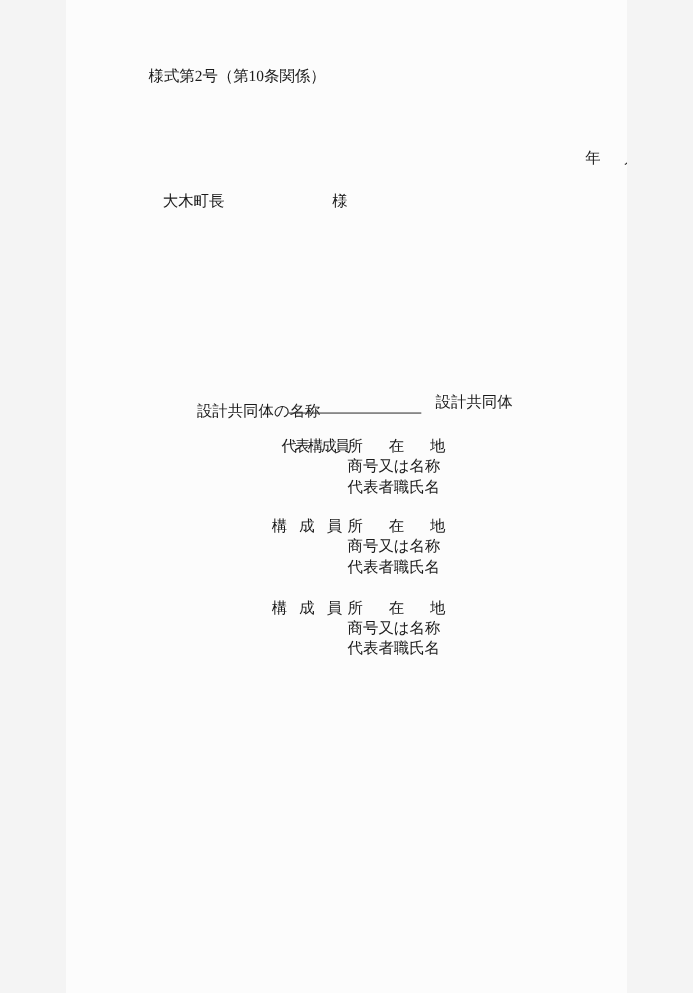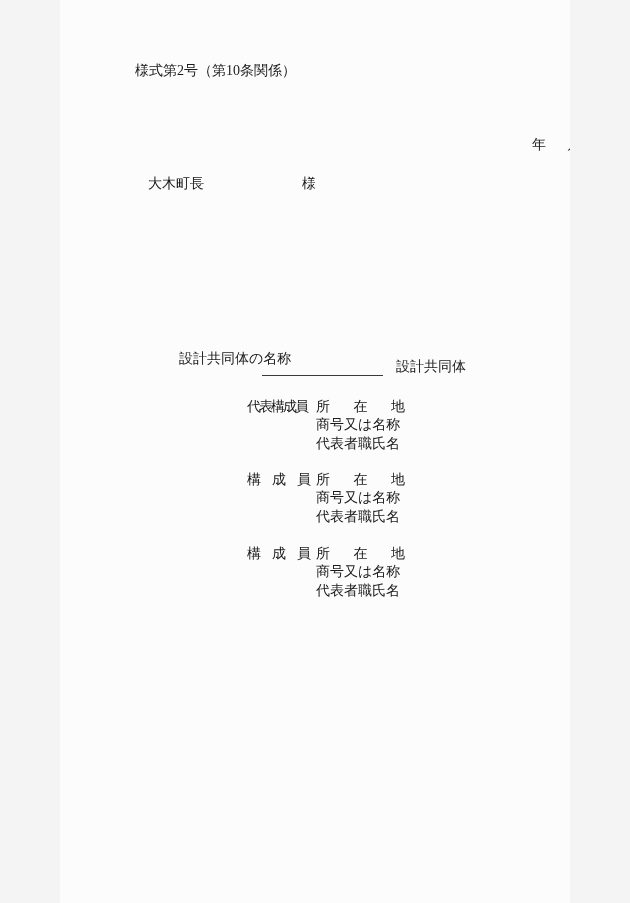--- a/index.html
+++ b/index.html
@@ -18,6 +18,7 @@
     font-size: 14px;
     line-height: 1;
     overflow: hidden;
+    text-align: right;
   }
   .abs { position: absolute; white-space: nowrap; }
 

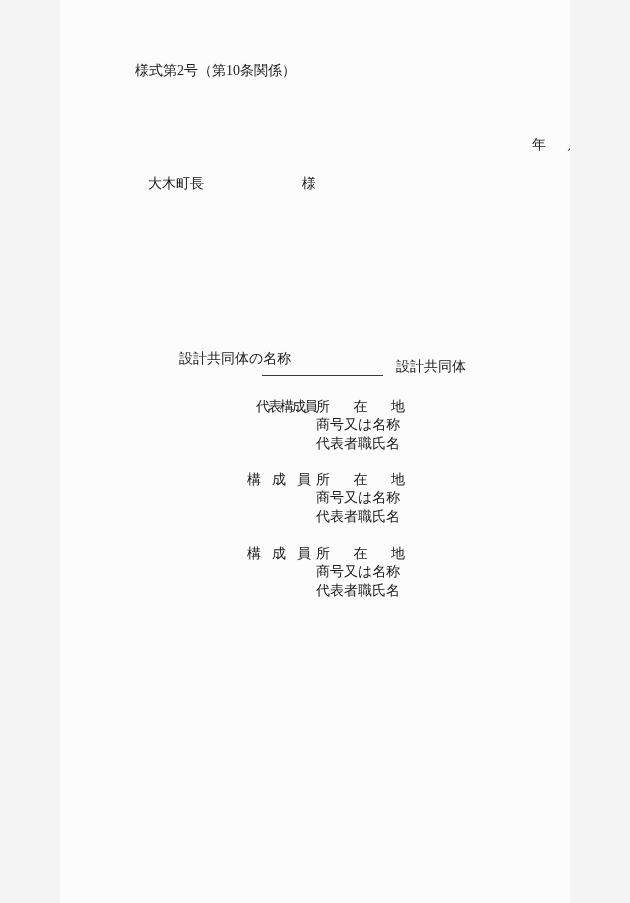--- a/index.html
+++ b/index.html
@@ -36,7 +36,7 @@
   }
   .body-text div { height: 20.5px; }
 
-  .jv-label      { left: 75px;  top: 352px; padding-left: 44px; }
+  .jv-label      { left: 75px;  top: 368px; padding-left: 44px; }
   .jv-blank {
     left: 202px; top: 361px;
     width: 121px; height: 14px;

